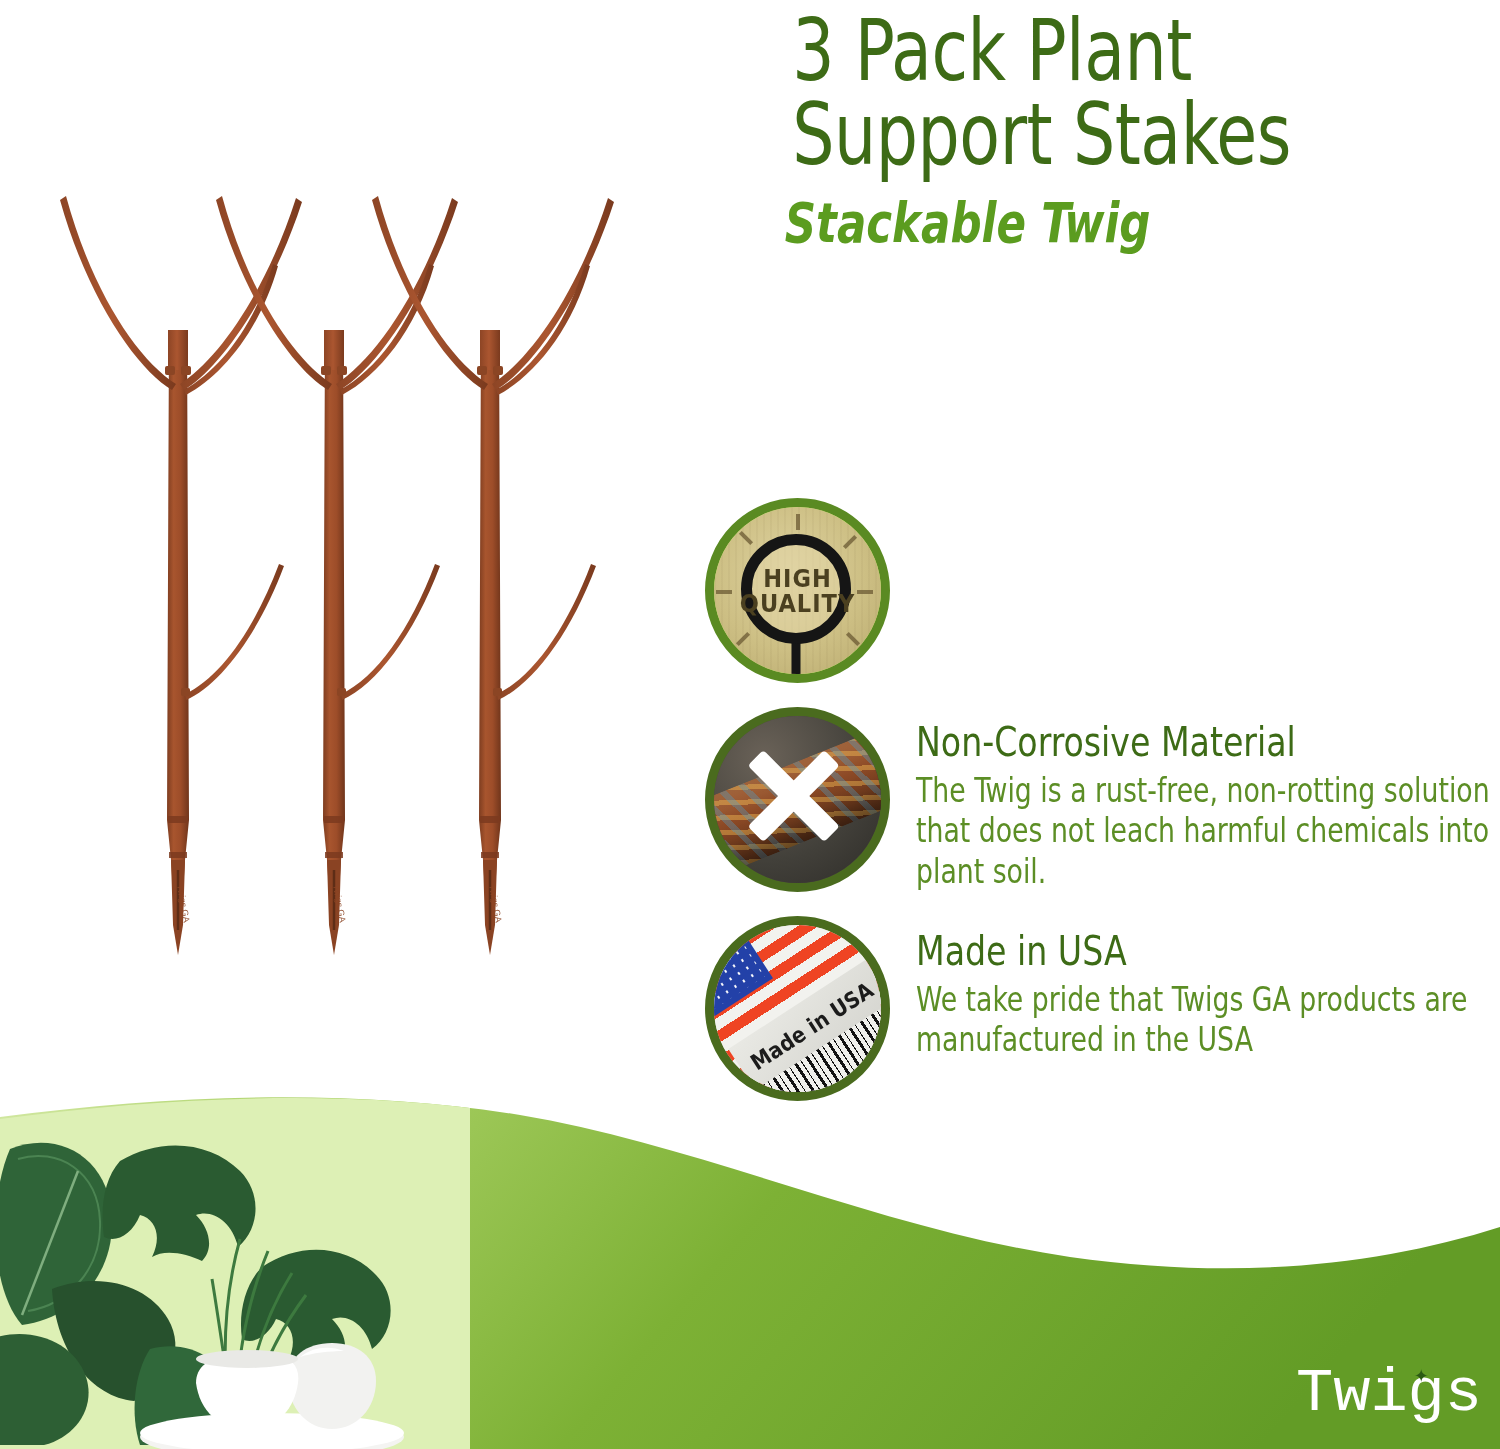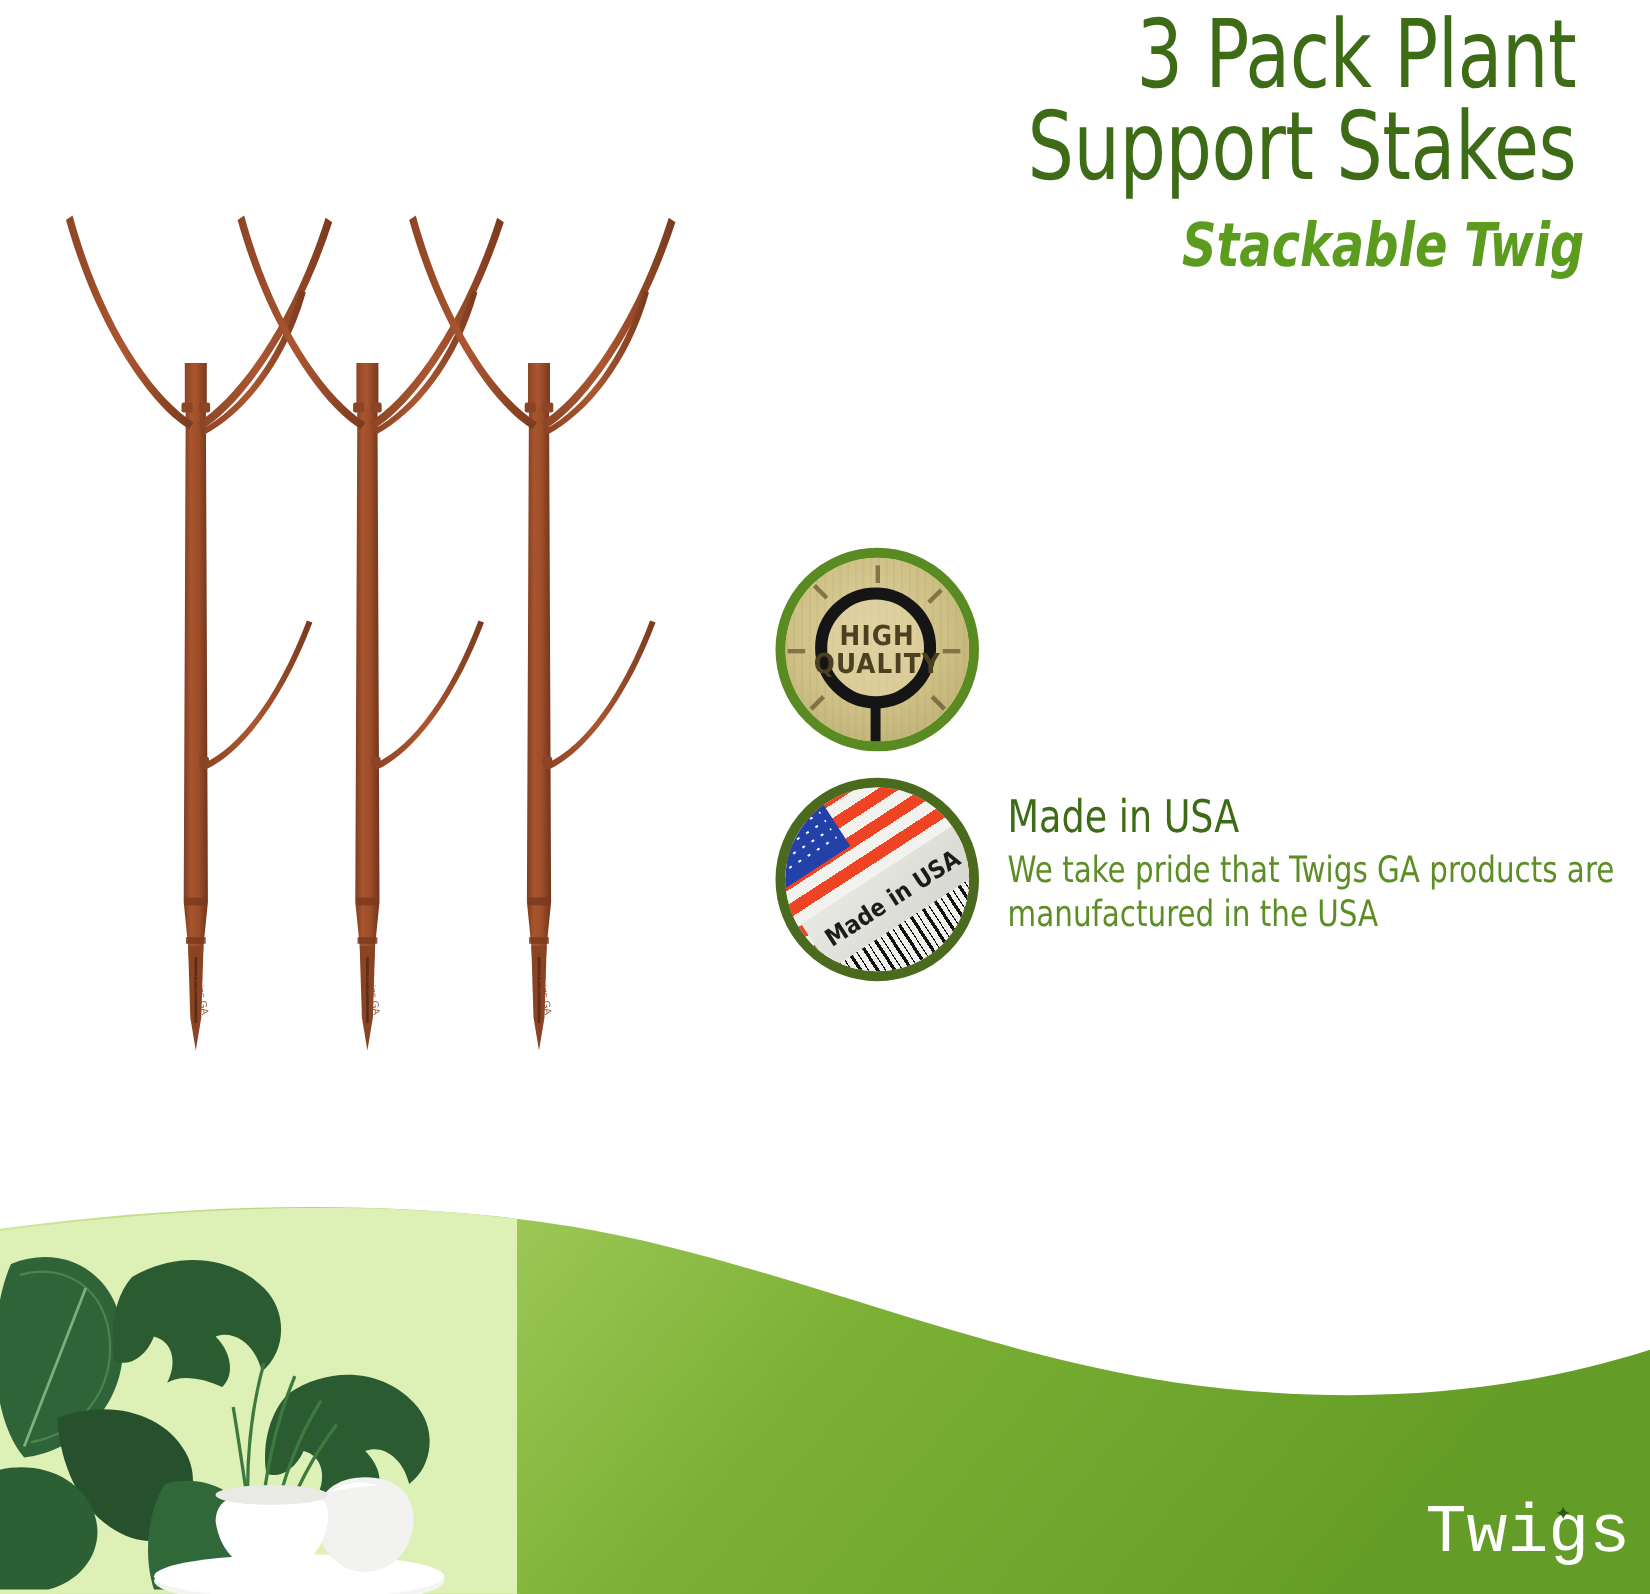--- a/index.html
+++ b/index.html
@@ -13,7 +13,7 @@
   #stage{position:absolute;inset:0;width:1500px;height:1449px;overflow:hidden;background:#fff;}
 
   
-  .header{position:absolute;left:740px;top:8px;width:745px;text-align:right;}
+  .header{position:absolute;left:740px;top:8px;width:745px;text-align:left;}
   .title{
     color:#3d6b16;
     font-size:86px;

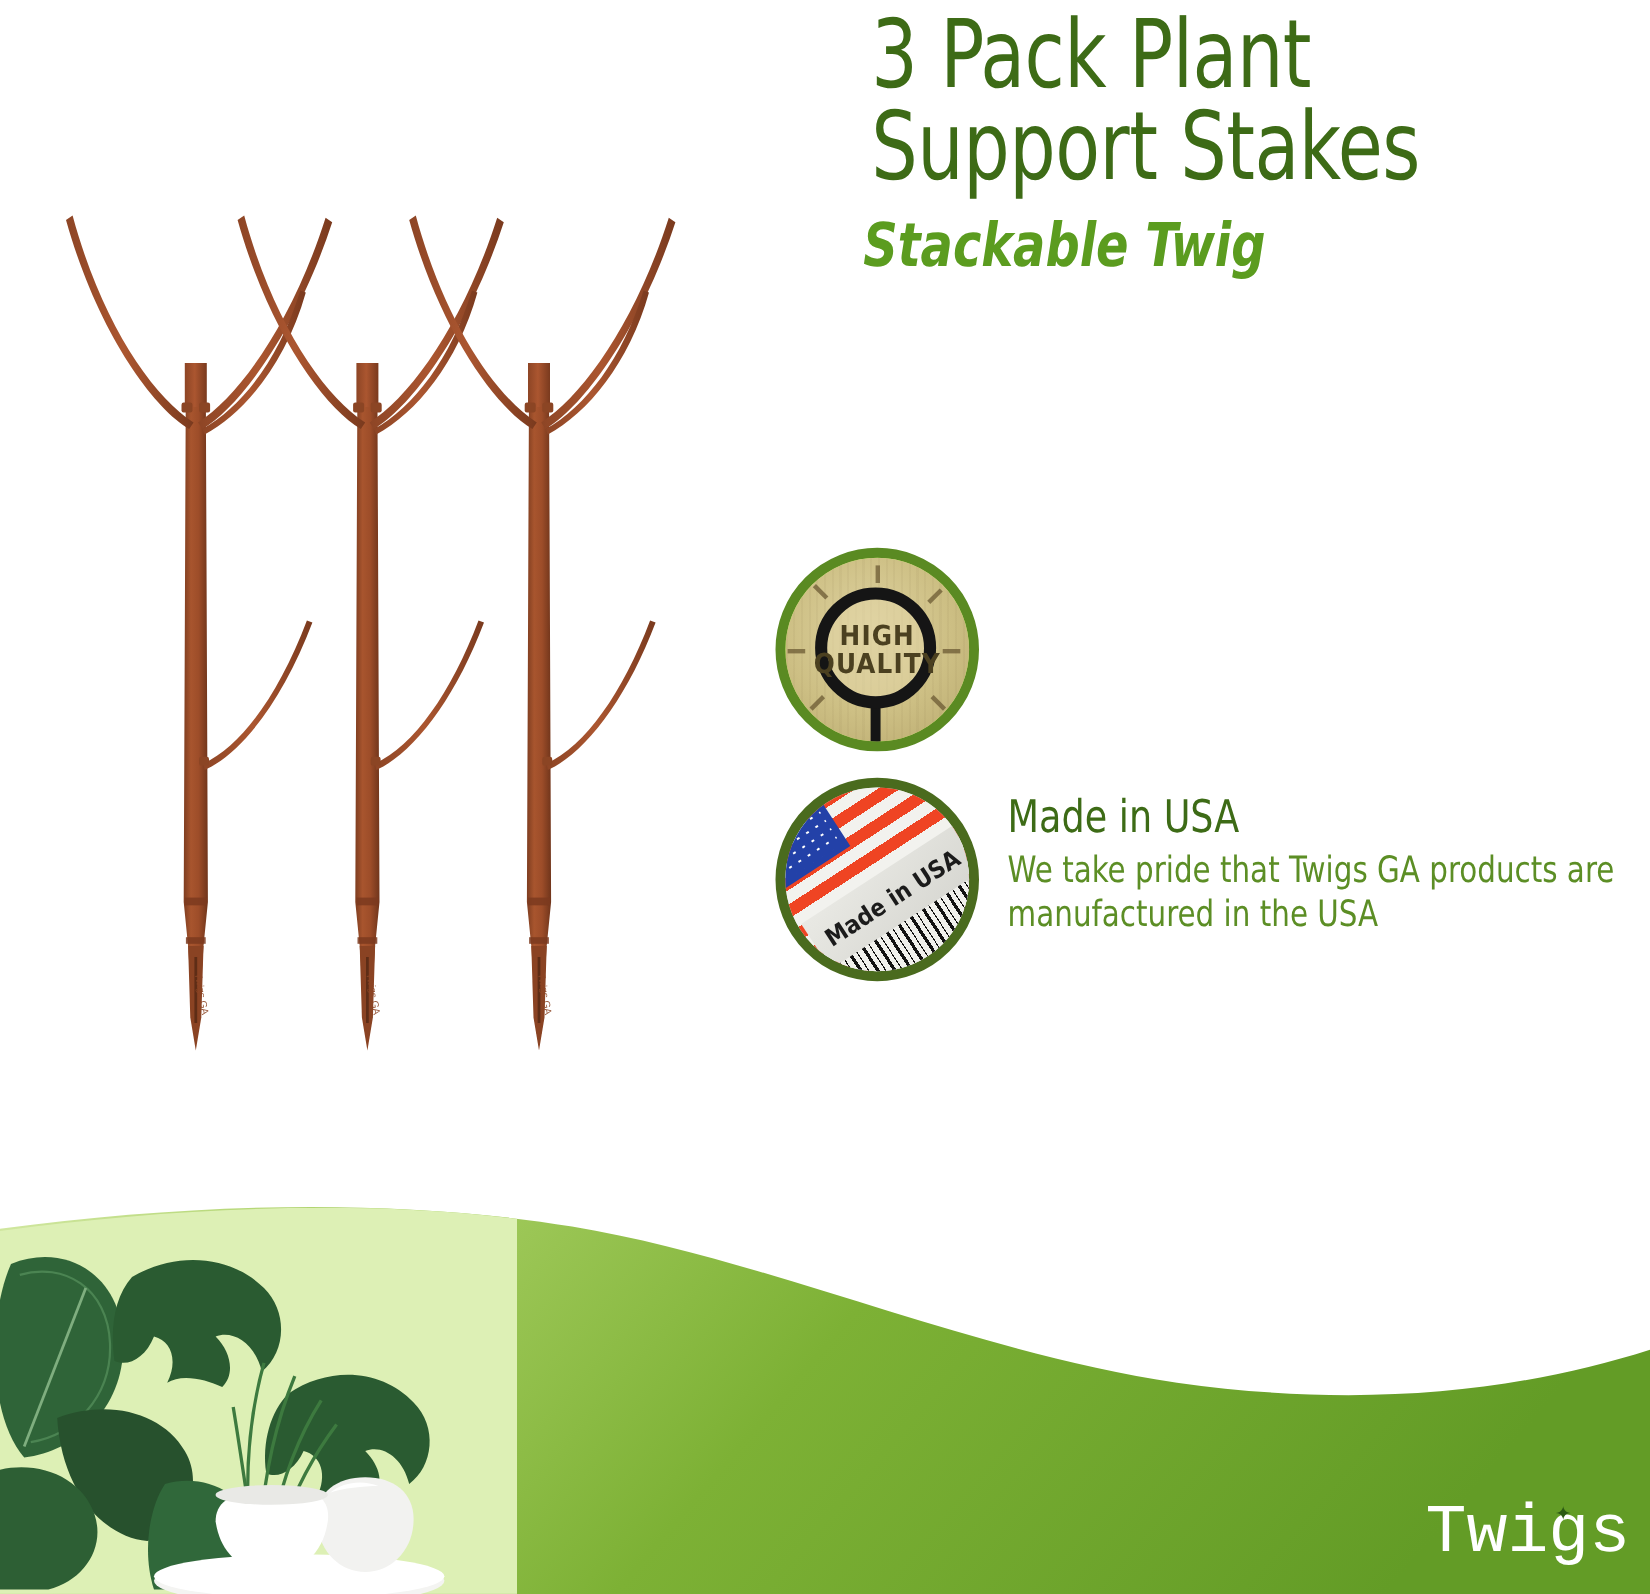--- a/index.html
+++ b/index.html
@@ -216,6 +216,18 @@
       </div>
     </div>
 
+    <div class="feature">
+      <div class="feat-icon ic-rust">
+        <div class="bg"></div>
+        <div class="pipe"></div>
+        <div class="xm a"></div>
+        <div class="xm b"></div>
+      </div>
+      <div class="feat-text">
+        <div class="feat-title">Non-Corrosive Material</div>
+        <div class="feat-body">The Twig is a rust-free, non-rotting solution that does not leach harmful chemicals into plant soil.</div>
+      </div>
+    </div>
 
     <div class="feature">
       <div class="feat-icon ic-usa">

